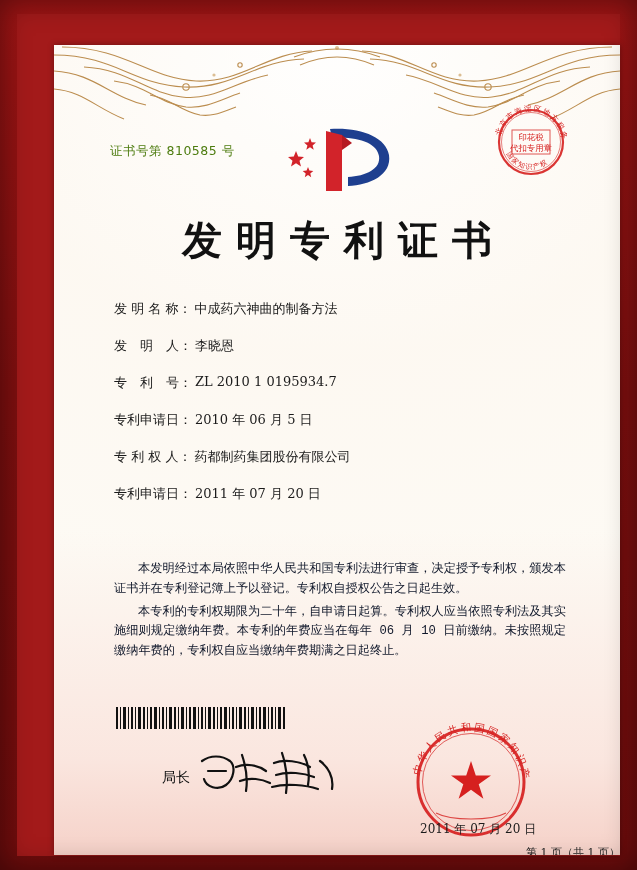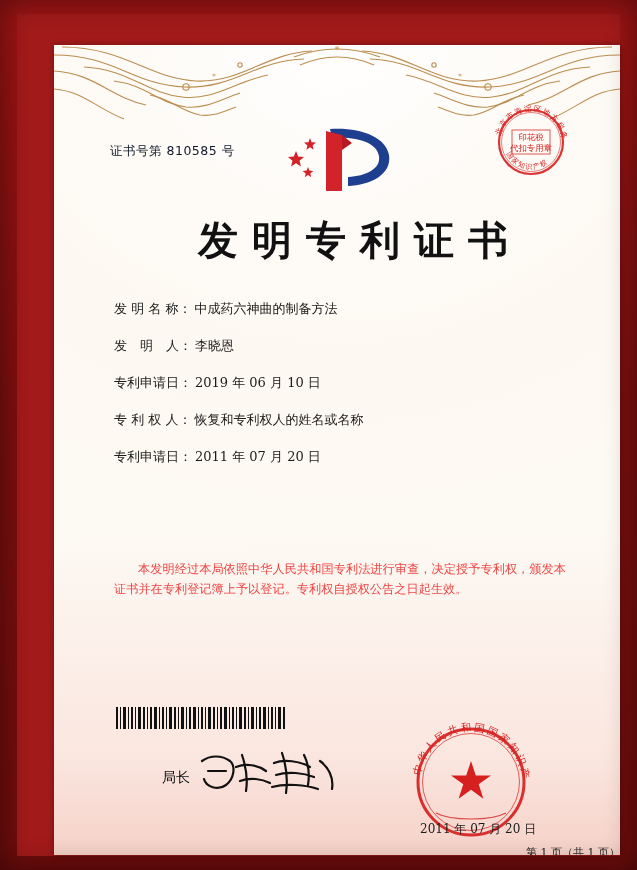--- a/index.html
+++ b/index.html
@@ -71,7 +71,7 @@
     position: absolute;
     left: 56px; top: 98px;
     font-size: 12.5px;
-    color: #0f172a;
+    color: #4d7c0f;
     letter-spacing: .5px;
     font-family: "DejaVu Sans", sans-serif;
   }

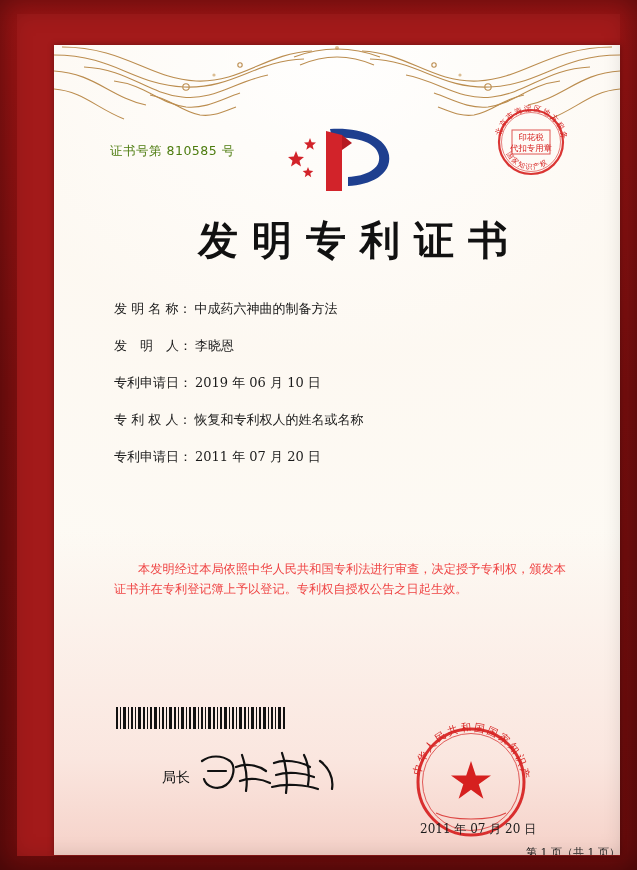--- a/index.html
+++ b/index.html
@@ -102,7 +102,6 @@
     letter-spacing: 14px;
     color: #111;
     text-indent: 14px;
-    padding-left: 16px;
   }
 
   

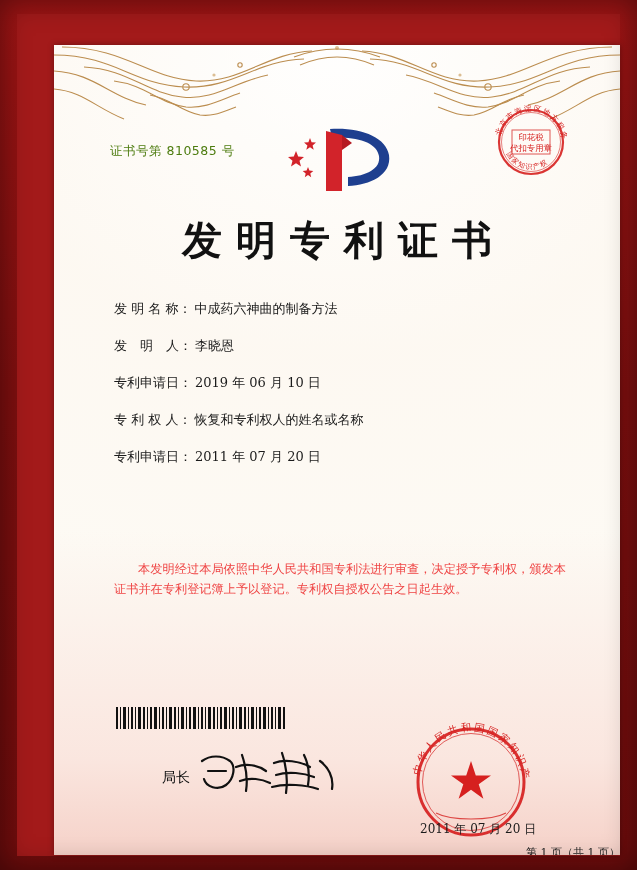--- a/index.html
+++ b/index.html
@@ -277,6 +277,10 @@
         <div class="field-row">
           <span class="field-label">发　明　人：</span>
           <span class="field-value">李晓恩</span>
+        </div>
+        <div class="field-row">
+          <span class="field-label">专　利　号：</span>
+          <span class="field-value">ZL 2010 1 0195934.7</span>
         </div>
         <div class="field-row">
           <span class="field-label">专利申请日：</span>

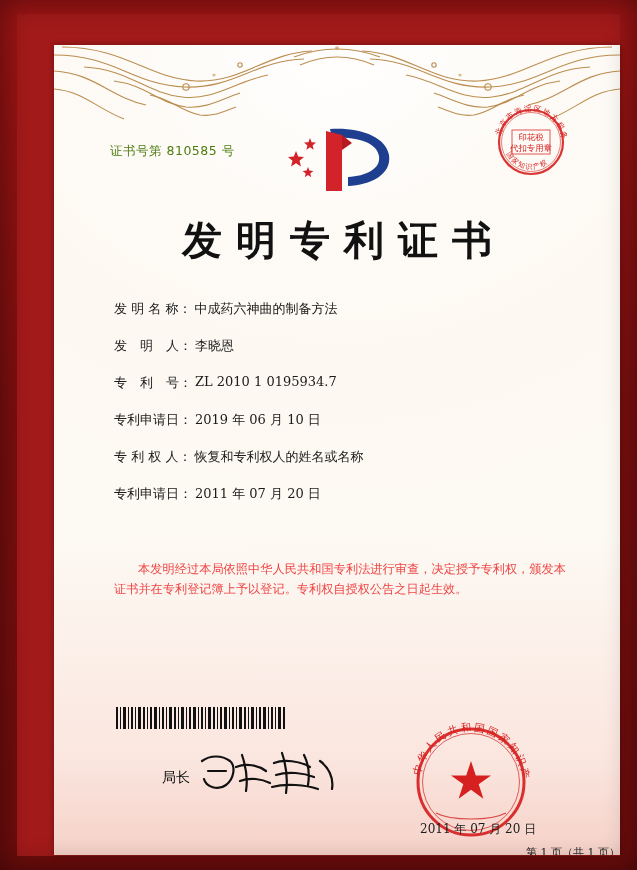--- a/index.html
+++ b/index.html
@@ -284,7 +284,7 @@
         </div>
         <div class="field-row">
           <span class="field-label">专利申请日：</span>
-          <span class="field-value">2019 年 06 月 10 日</span>
+          <span class="field-value">2010 年 06 月 5 日</span>
         </div>
         <div class="field-row">
           <span class="field-label">专 利 权 人：</span>

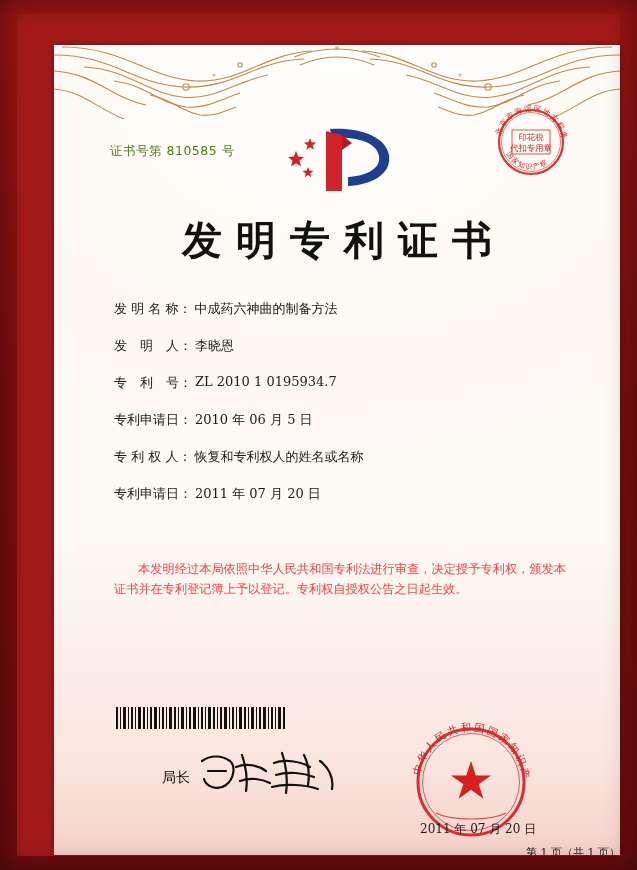--- a/index.html
+++ b/index.html
@@ -288,7 +288,7 @@
         </div>
         <div class="field-row">
           <span class="field-label">专 利 权 人：</span>
-          <span class="field-value">恢复和专利权人的姓名或名称</span>
+          <span class="field-value">药都制药集团股份有限公司</span>
         </div>
         <div class="field-row">
           <span class="field-label">专利申请日：</span>

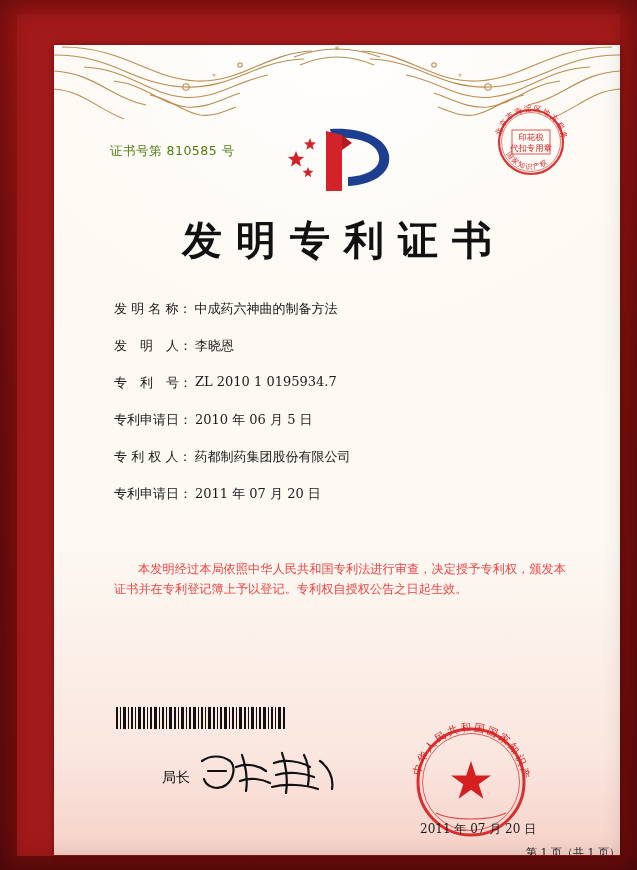--- a/index.html
+++ b/index.html
@@ -134,10 +134,10 @@
     position: absolute;
     left: 60px; top: 515px;
     width: 452px;
-    font-family: Liberation Sans, sans-serif;
+    font-family: Liberation Mono, monospace;
     font-size: 12.2px;
     line-height: 1.62;
-    color: #ef4444;
+    color: #0f172a;
     text-align: justify;
   }
   .body-text p { margin: 0 0 3px 0; text-indent: 24px; }

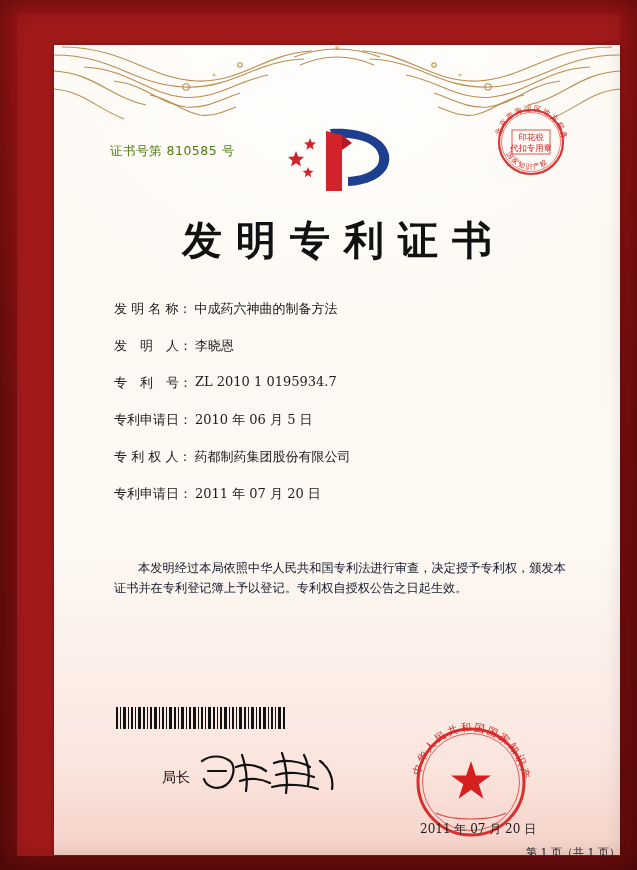--- a/index.html
+++ b/index.html
@@ -298,6 +298,7 @@
 
       <div class="body-text">
         <p>本发明经过本局依照中华人民共和国专利法进行审查，决定授予专利权，颁发本证书并在专利登记簿上予以登记。专利权自授权公告之日起生效。</p>
+        <p>本专利的专利权期限为二十年，自申请日起算。专利权人应当依照专利法及其实施细则规定缴纳年费。本专利的年费应当在每年 06 月 10 日前缴纳。未按照规定缴纳年费的，专利权自应当缴纳年费期满之日起终止。</p>
       </div>
 
       <div class="barcode">

